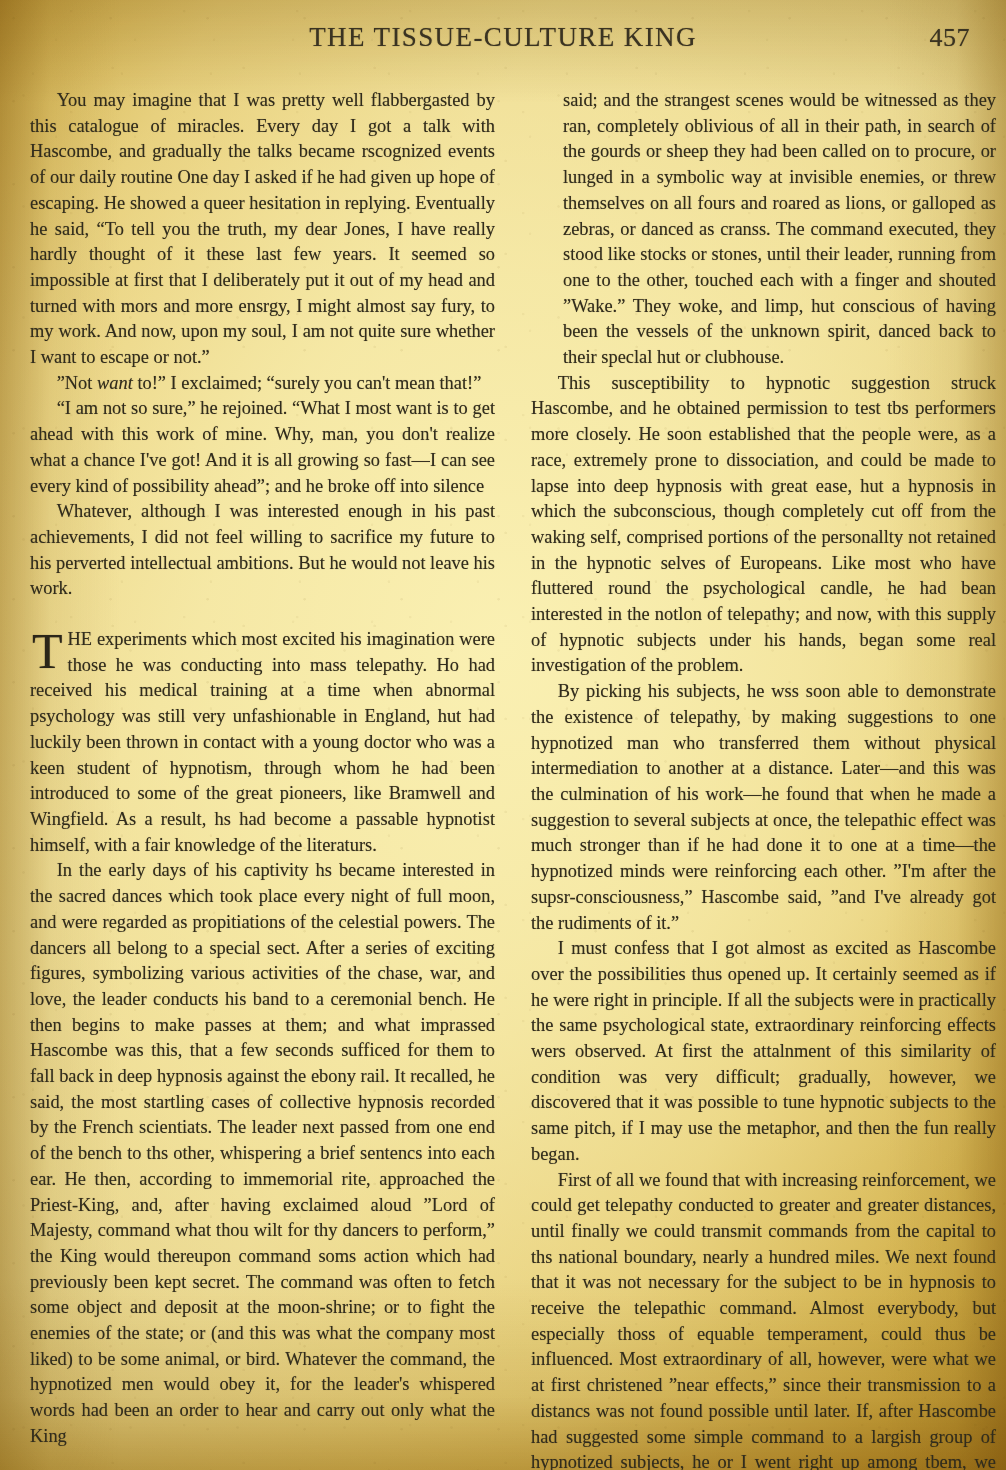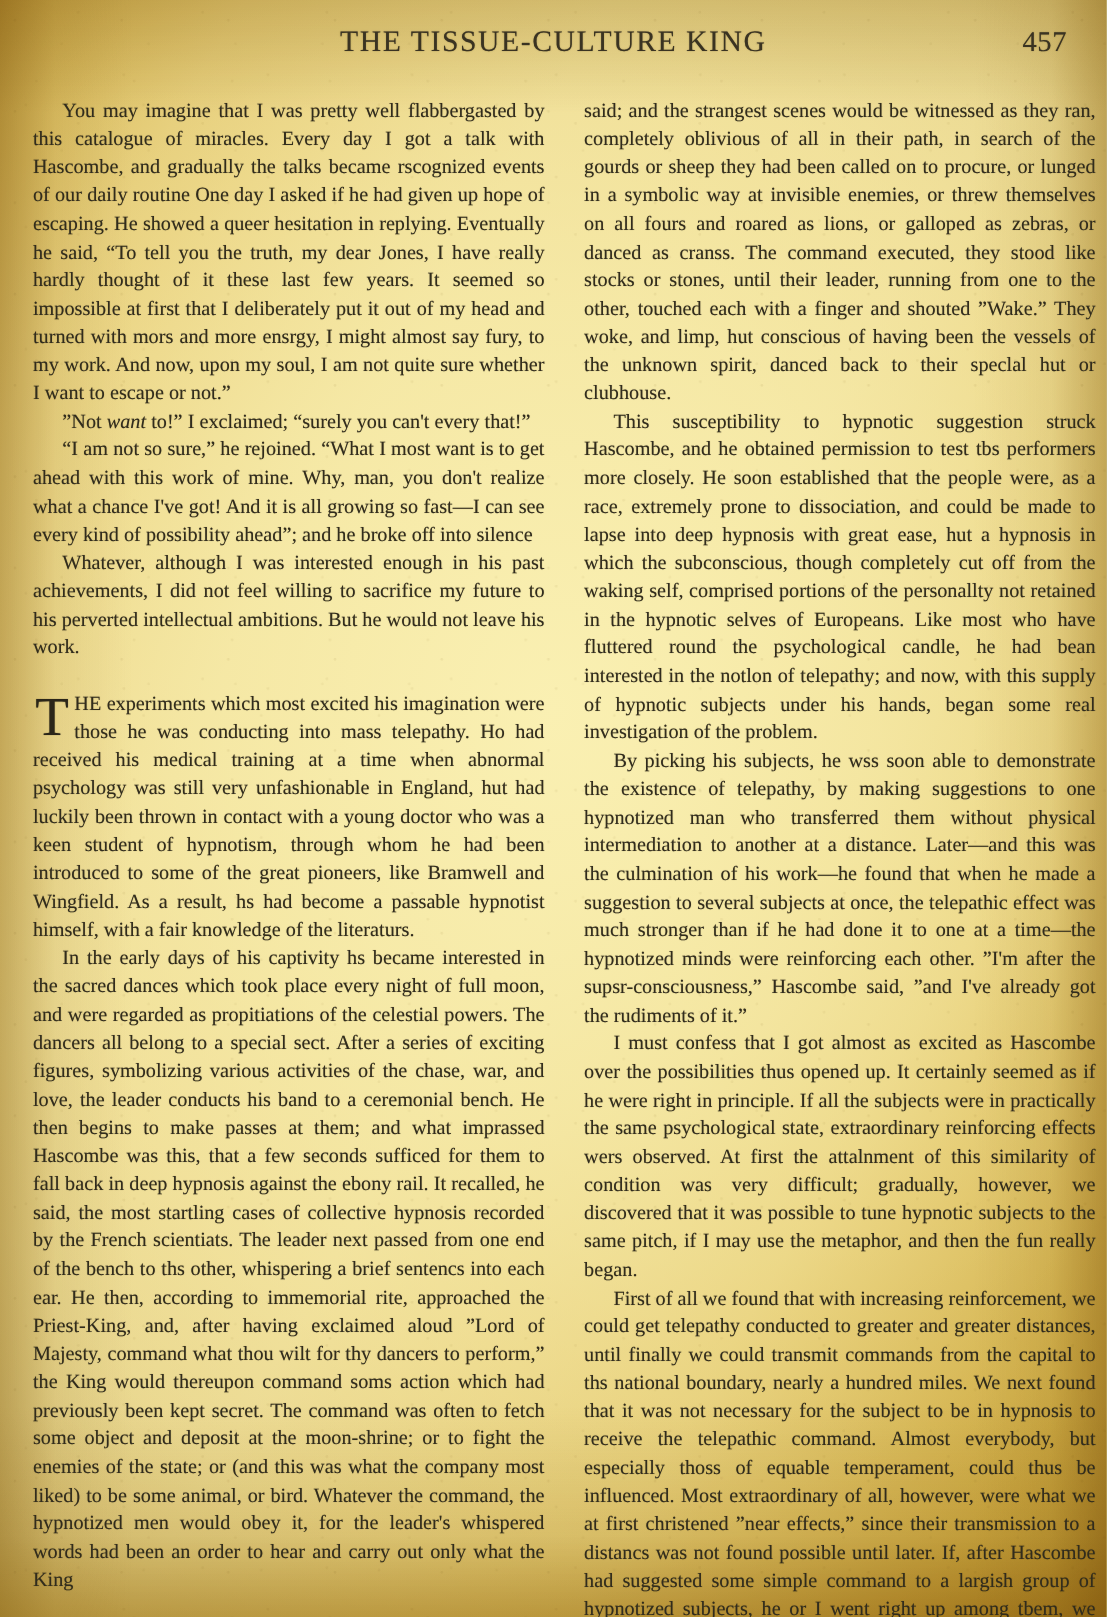--- a/index.html
+++ b/index.html
@@ -118,7 +118,7 @@
     text-shadow: 0 0 0.9px rgba(55,46,20,0.45);
     -webkit-font-smoothing: none;
   }
-  p.para.no-indent { text-indent: 0; }
+  p.para.no-indent { text-indent: 0; margin-left: 32px; }
 
   em.emph { }
 

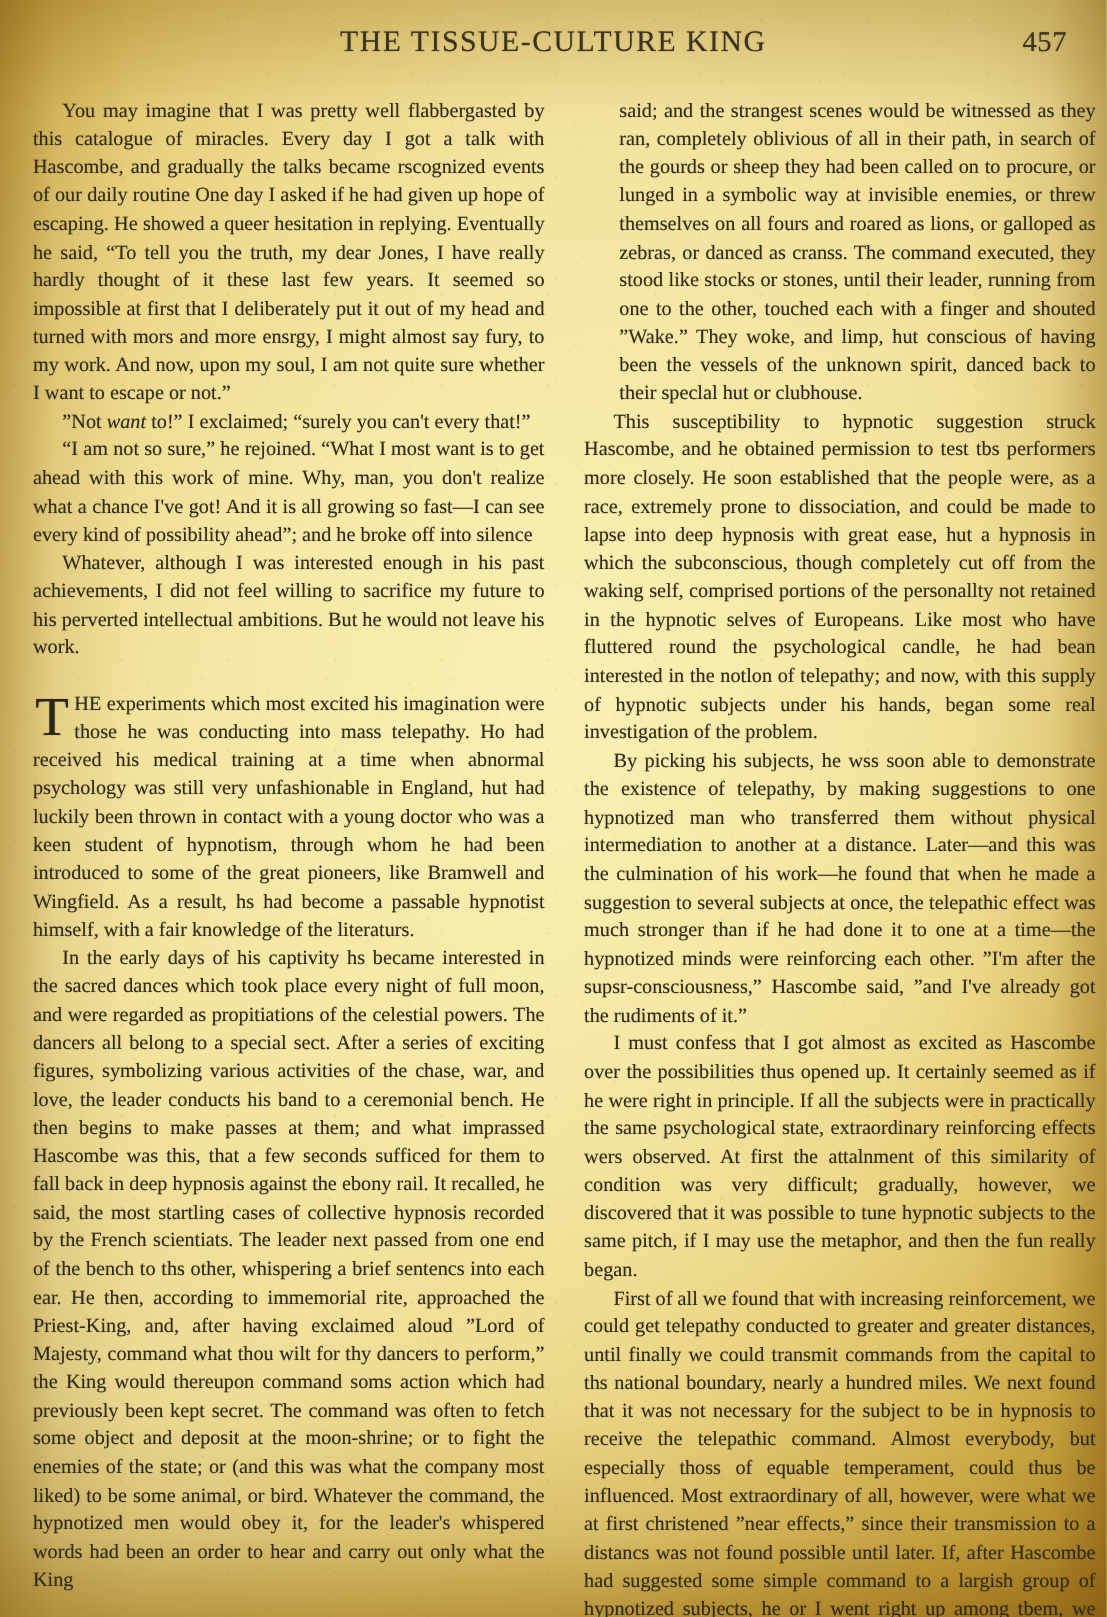--- a/index.html
+++ b/index.html
@@ -166,7 +166,7 @@
 
         <p class="para">You may imagine that I was pretty well flabbergasted by this catalogue of miracles. Every day I got a talk with Hascombe, and gradually the talks became rscognized events of our daily routine One day I asked if he had given up hope of escaping. He showed a queer hesitation in replying. Eventually he said, “To tell you the truth, my dear Jones, I have really hardly thought of it these last few years. It seemed so impossible at first that I deliberately put it out of my head and turned with mors and more ensrgy, I might almost say fury, to my work. And now, upon my soul, I am not quite sure whether I want to escape or not.”</p>
 
-        <p class="para"><span>”Not </span><em class="emph">want</em><span> to!” I exclaimed; “surely you can't every that!”</span></p>
+        <p class="para"><span>”Not </span><em class="emph">want</em><span> to!” I exclaimed; “surely you can't mean that!”</span></p>
 
         <p class="para">“I am not so sure,” he rejoined. “What I most want is to get ahead with this work of mine. Why, man, you don't realize what a chance I've got! And it is all growing so fast—I can see every kind of possibility ahead”; and he broke off into silence</p>
 

